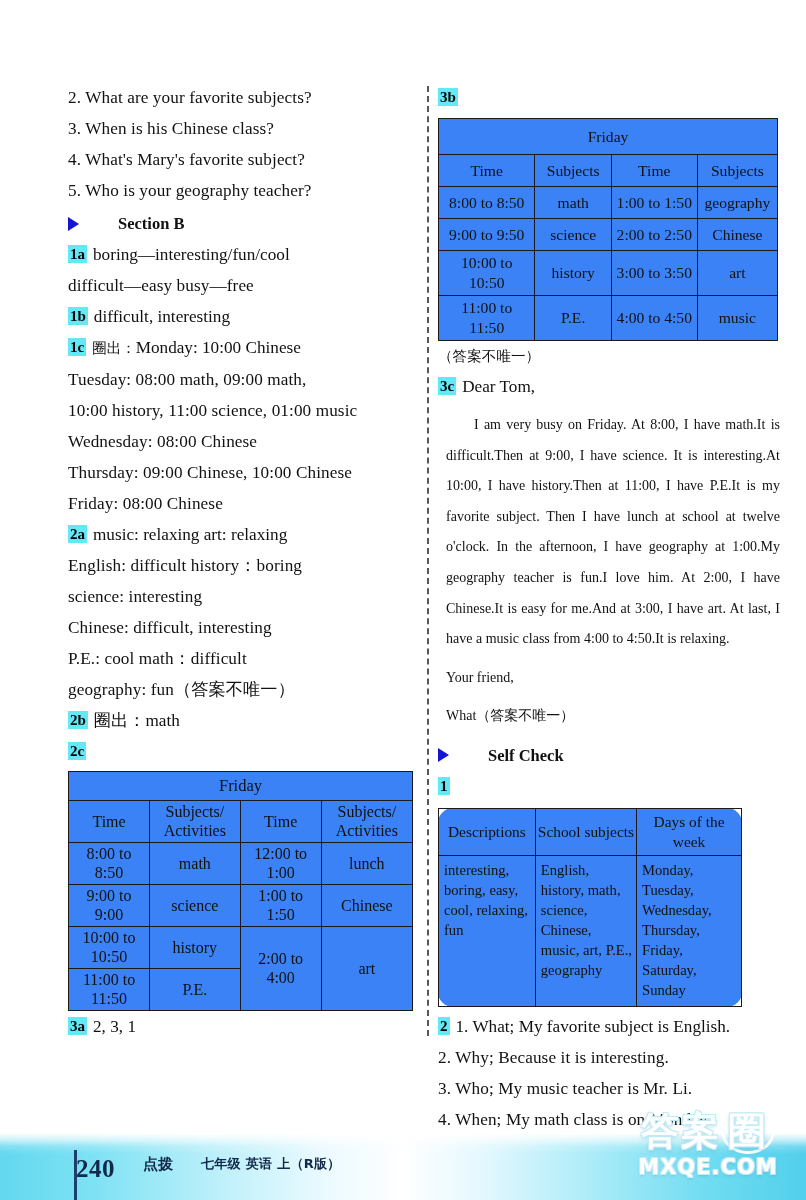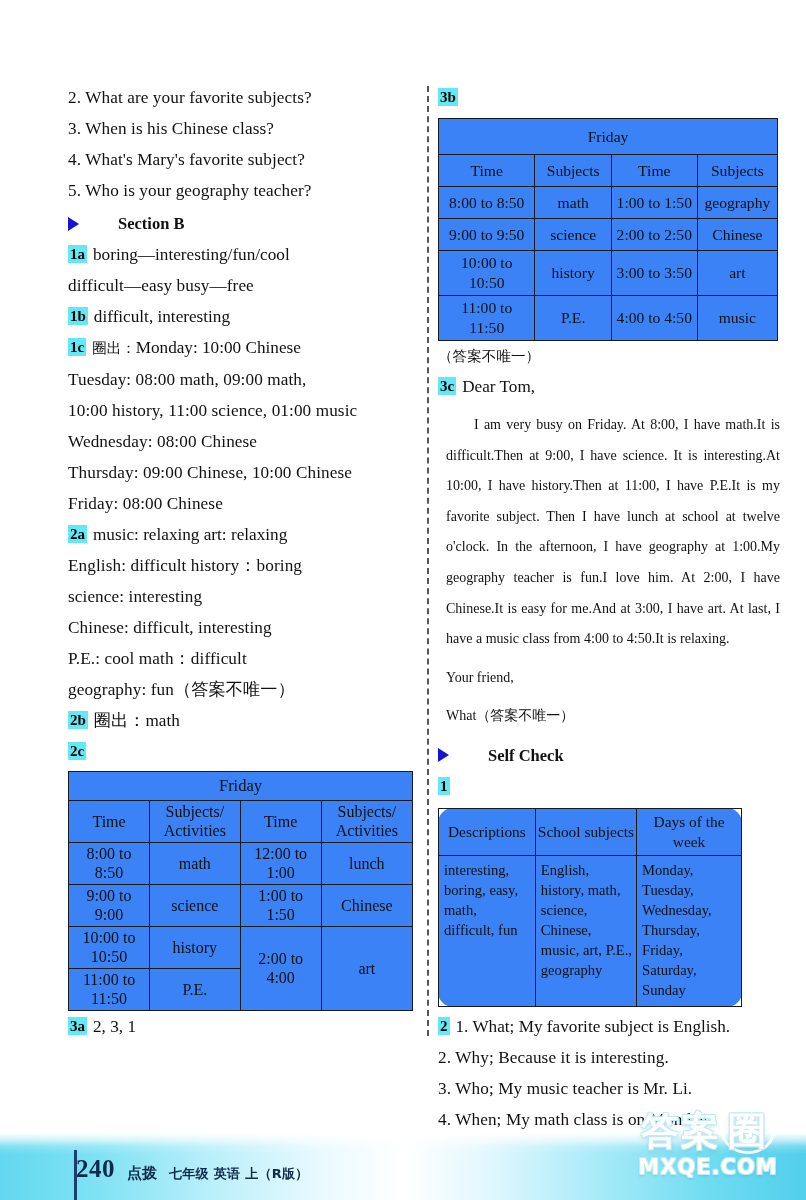--- a/index.html
+++ b/index.html
@@ -446,7 +446,7 @@
         <td class="hd c3">Days of the week</td>
       </tr>
       <tr>
-        <td class="body">interesting, boring, easy, math, difficult, fun</td>
+        <td class="body">interesting, boring, easy, cool, relaxing, fun</td>
         <td class="body">English, history, math, science, Chinese, music, art, P.E., geography</td>
         <td class="body">Monday, Tuesday, Wednesday, Thursday, Friday, Saturday, Sunday</td>
       </tr>

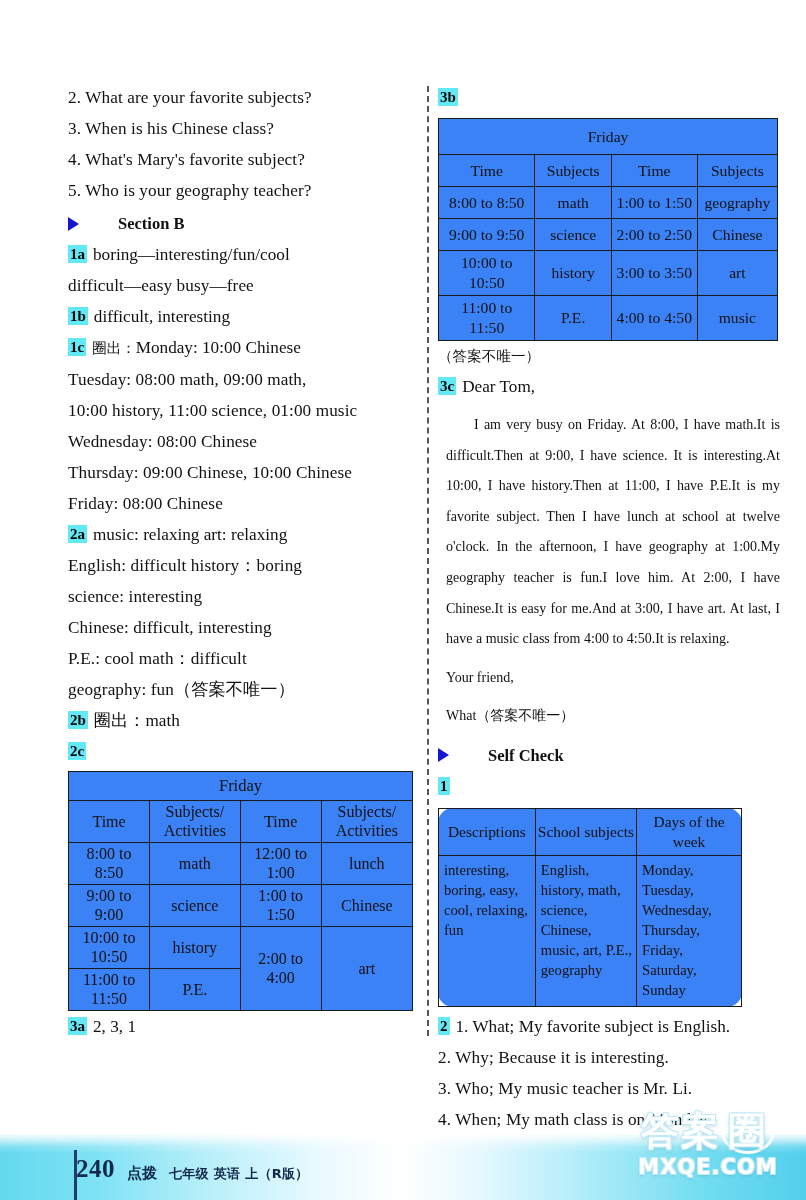--- a/index.html
+++ b/index.html
@@ -175,8 +175,8 @@
     left: 76px;
     top: 1155px;
     display: flex;
-    align-items: flex-end;
-    gap: 12px;
+    align-items: flex-start;
+    gap: 28px;
     z-index: 3;
   }
   .foot-rule {

